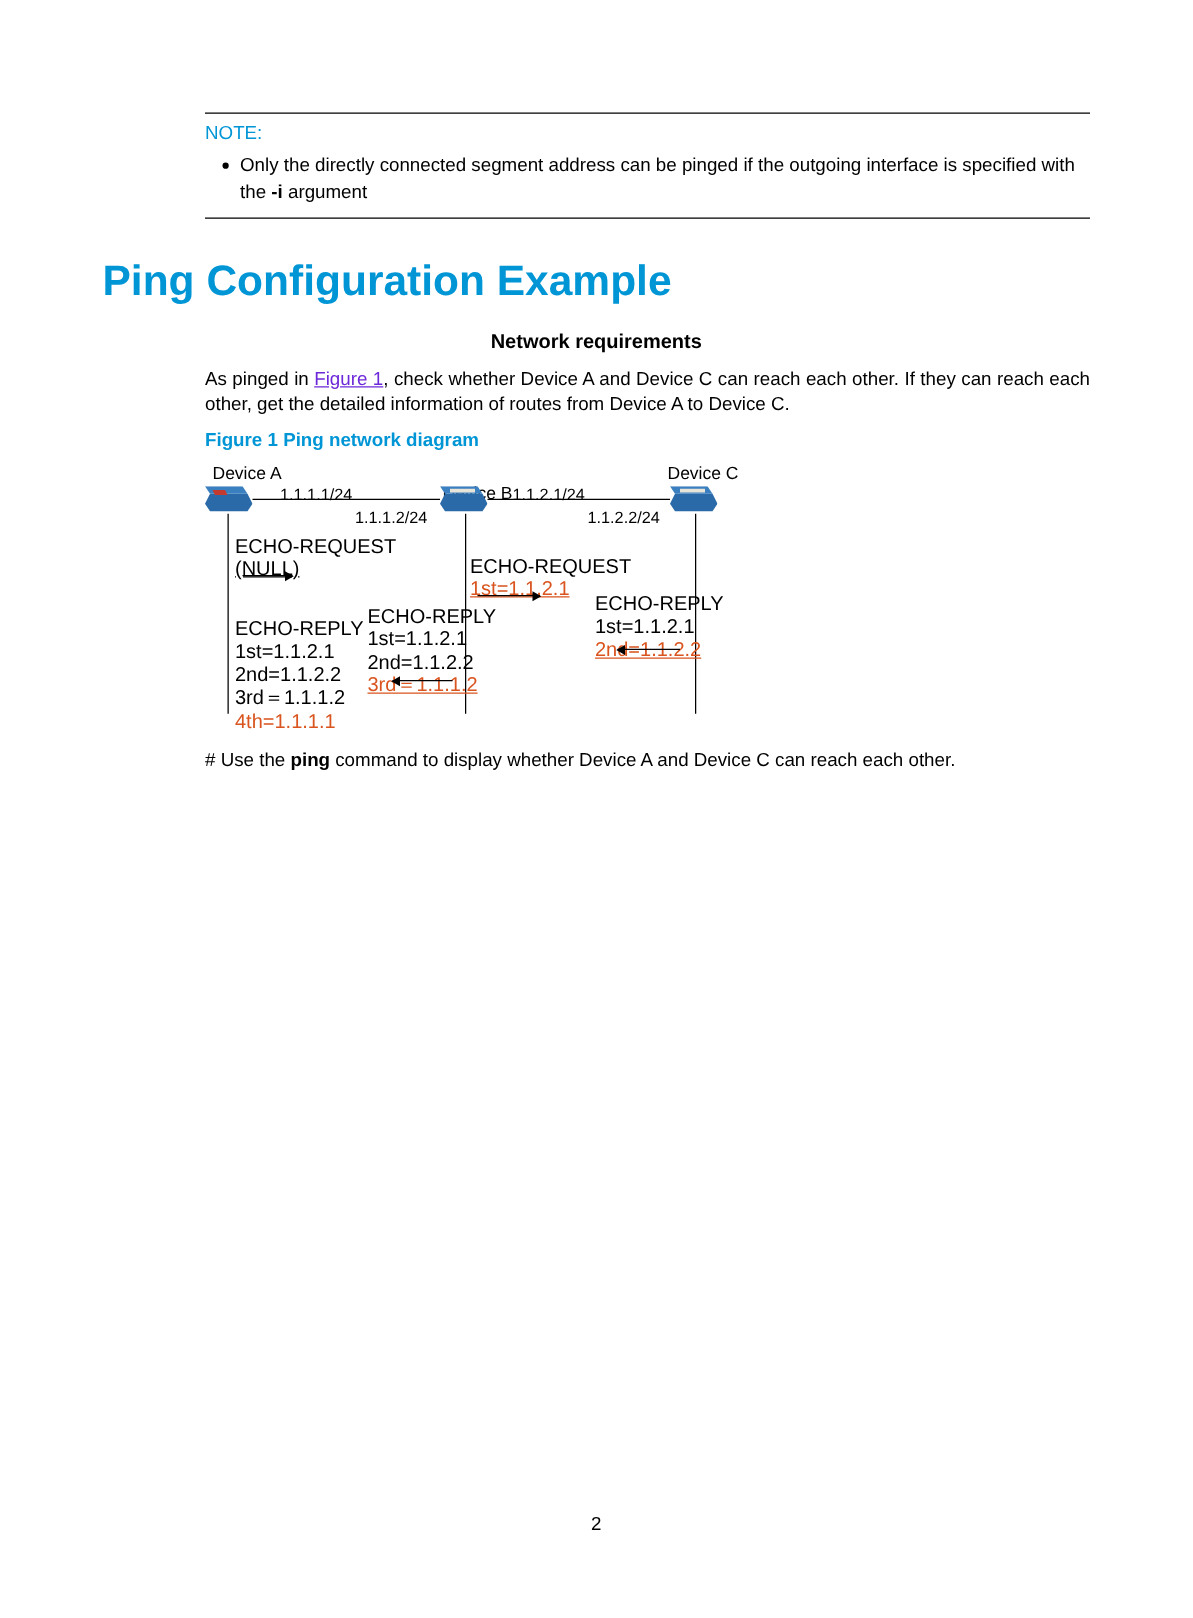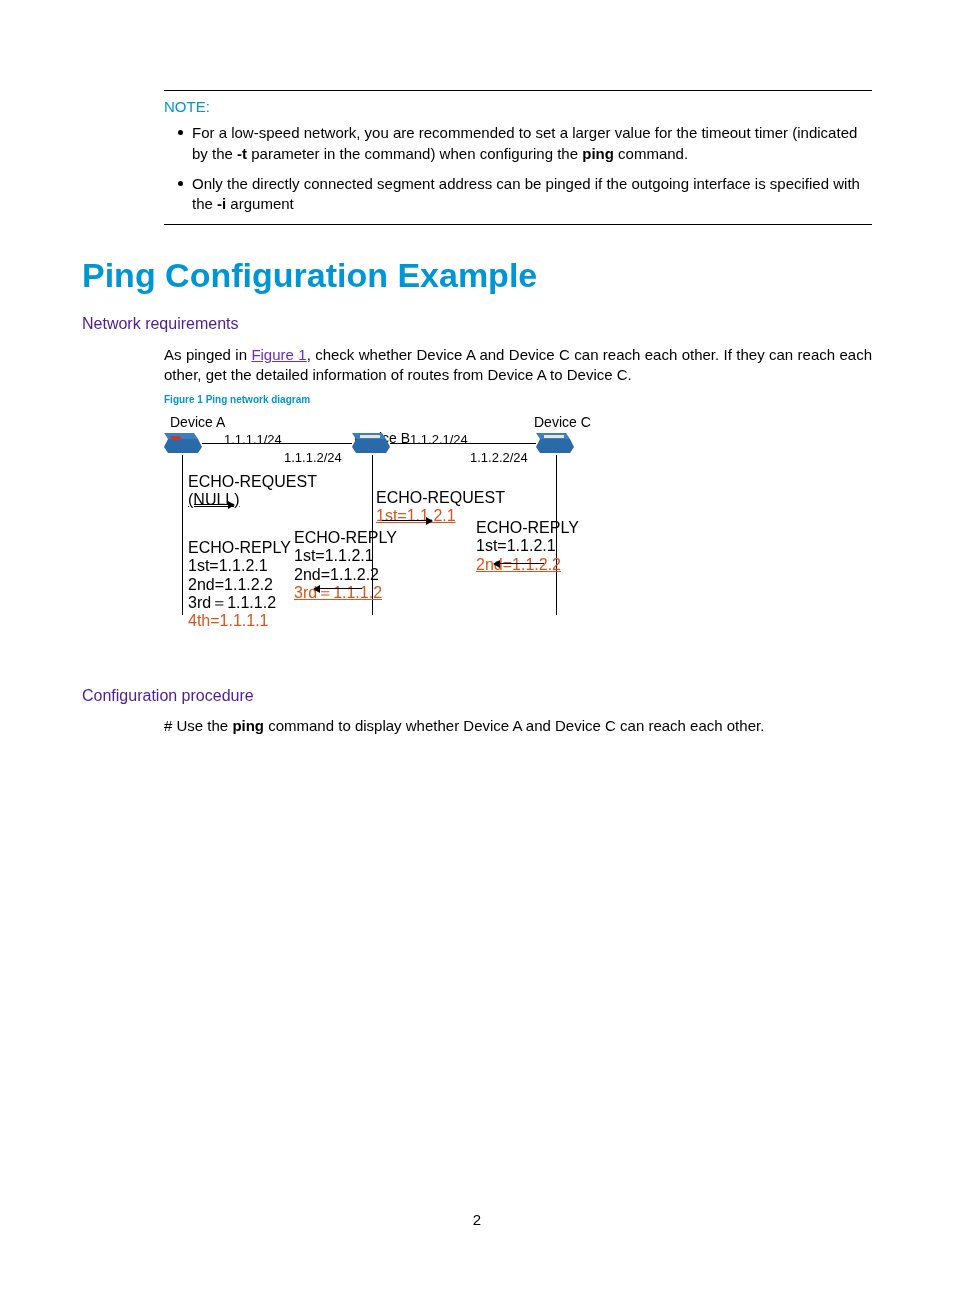--- a/index.html
+++ b/index.html
@@ -59,9 +59,6 @@
   <div class="note-block">
     <div class="note-title">NOTE:</div>
     <ul class="note-list">
-      <li>
-        <span>For a low-speed network, you are recommended to set a larger value for the timeout timer (indicated by the </span><span class="bold">-t</span><span> parameter in the command) when configuring the </span><span class="bold">ping</span><span> command.</span>
-      </li>
       <li>
         <span>Only the directly connected segment address can be pinged if the outgoing interface is specified with the </span><span class="bold">-i</span><span> argument</span>
       </li>

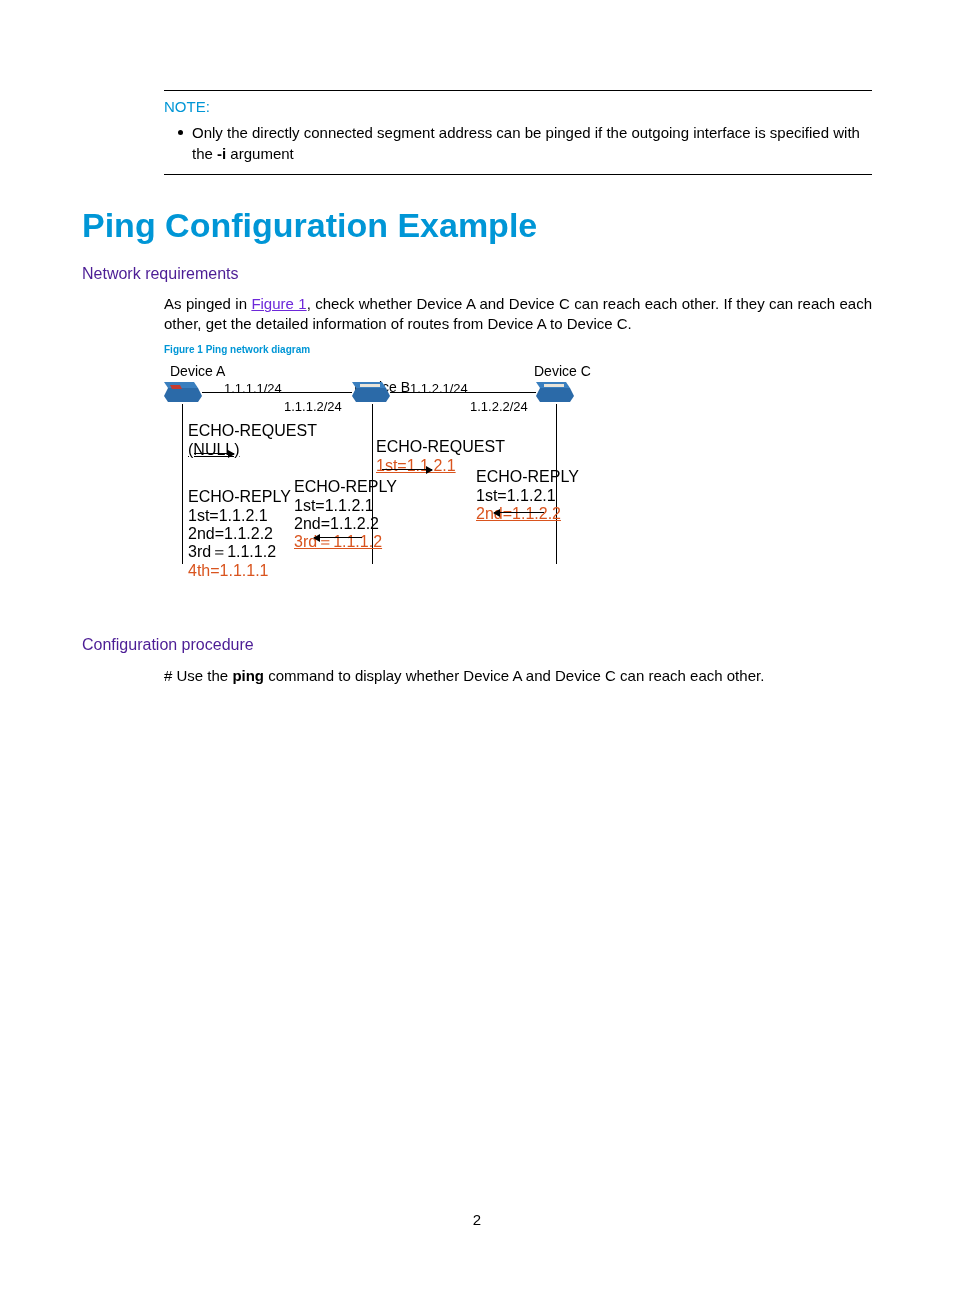--- a/index.html
+++ b/index.html
@@ -29,7 +29,7 @@
   .rule-bot { border-top: 1px solid #000; margin-left: 82px; margin-top: 4px; }
 
   h1.section { color: #0096d6; font-weight: 700; font-size: 34px; margin-top: 28px; margin-bottom: 14px; }
-  h2.sub { color: #4c1d95; font-weight: normal; font-size: 16px; margin-top: 10px; margin-bottom: 10px; }
+  h2.sub { color: #000000; font-weight: bold; font-size: 16px; margin-top: 10px; margin-bottom: 10px; text-align: center; }
   .body-p { margin-left: 82px; font-size: 15px; text-align: justify; margin-bottom: 6px; }
   a.fig-link { color: #6d28d9; text-decoration: underline; }
   .fig-caption { color: #0096d6; font-weight: bold; font-size: 10px; margin-left: 82px; margin-top: 8px; margin-bottom: 6px; }

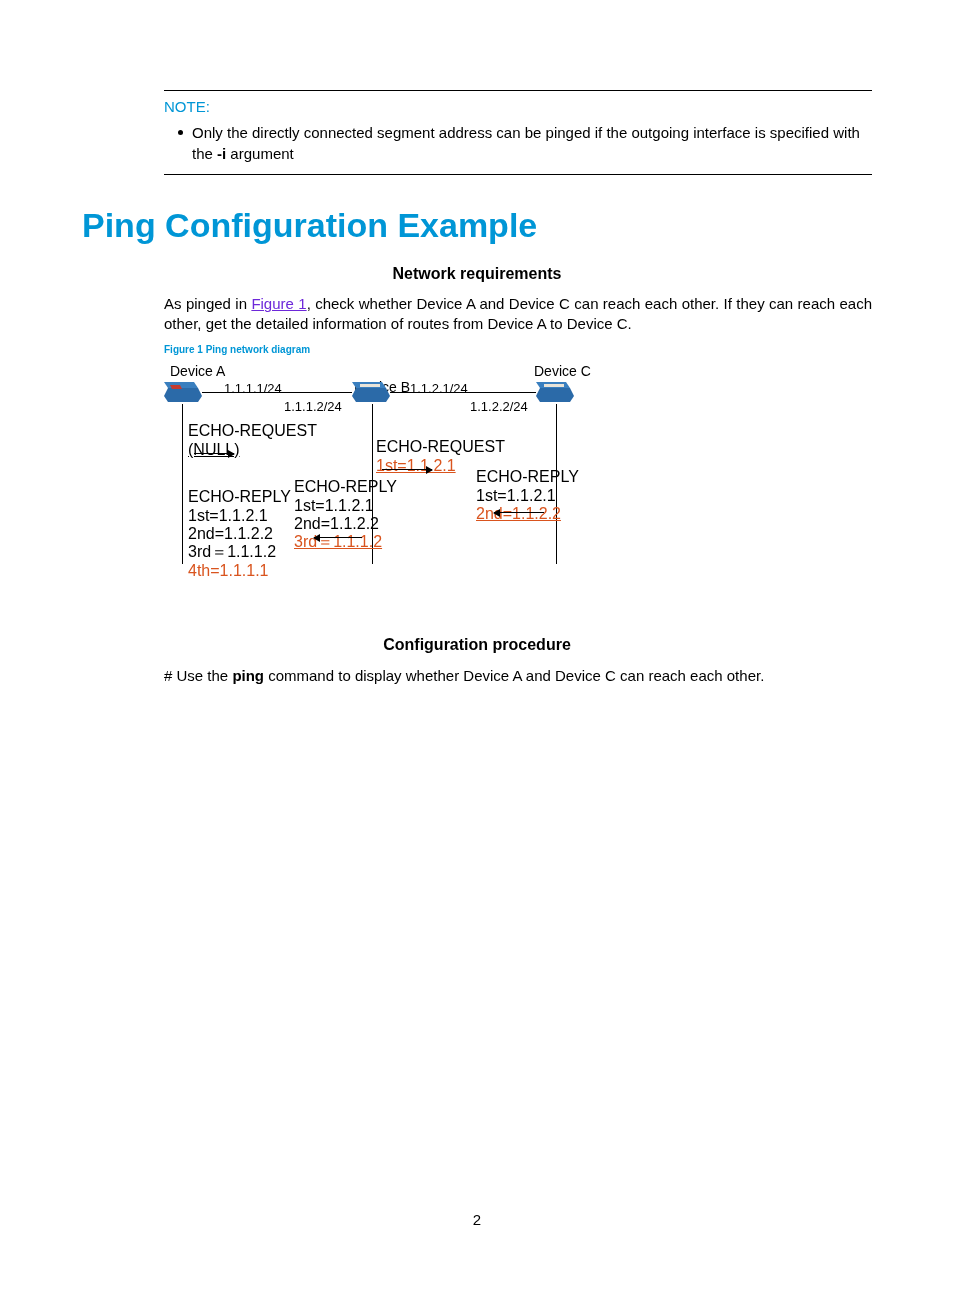--- a/index.html
+++ b/index.html
@@ -32,7 +32,7 @@
   h2.sub { color: #000000; font-weight: bold; font-size: 16px; margin-top: 10px; margin-bottom: 10px; text-align: center; }
   .body-p { margin-left: 82px; font-size: 15px; text-align: justify; margin-bottom: 6px; }
   a.fig-link { color: #6d28d9; text-decoration: underline; }
-  .fig-caption { color: #0096d6; font-weight: bold; font-size: 10px; margin-left: 82px; margin-top: 8px; margin-bottom: 6px; }
+  .fig-caption { color: #0096d6; font-weight: bold; font-size: 15px; margin-left: 82px; margin-top: 8px; margin-bottom: 6px; }
 
   
   .diagram { margin-left: 82px; width: 430px; height: 230px; position: relative; font-size: 13px; font-family: Arial, sans-serif; color:#000; }

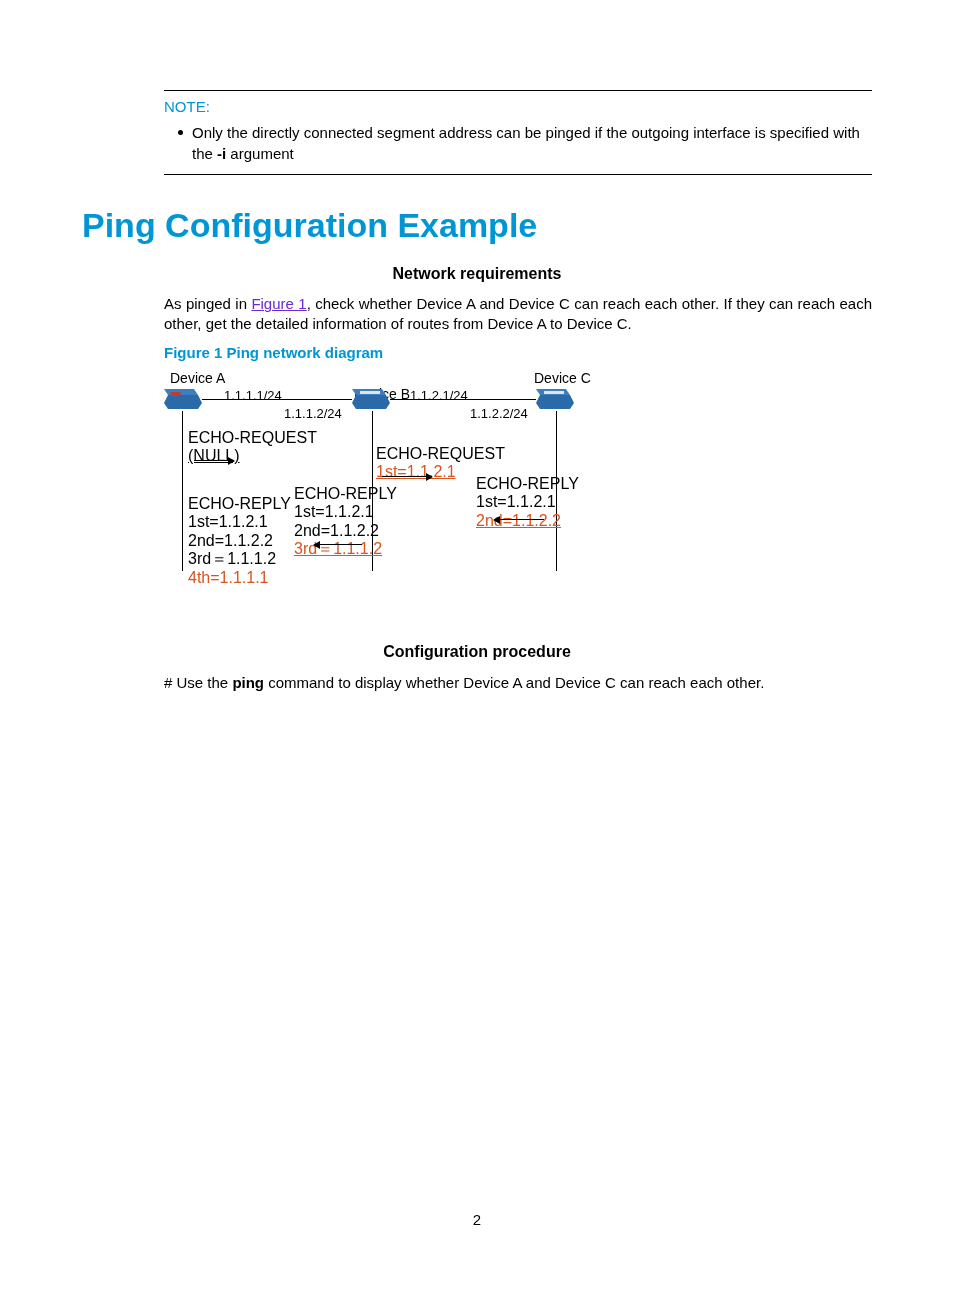--- a/index.html
+++ b/index.html
@@ -151,7 +151,6 @@
     </div>
   </div>
 
-  <h2 class="sub" style="margin-top:42px;">Configuration procedure</h2>
   <p class="body-p">
     <span># Use the </span><span class="bold">ping</span><span> command to display whether Device A and Device C can reach each other.</span>
   </p>

